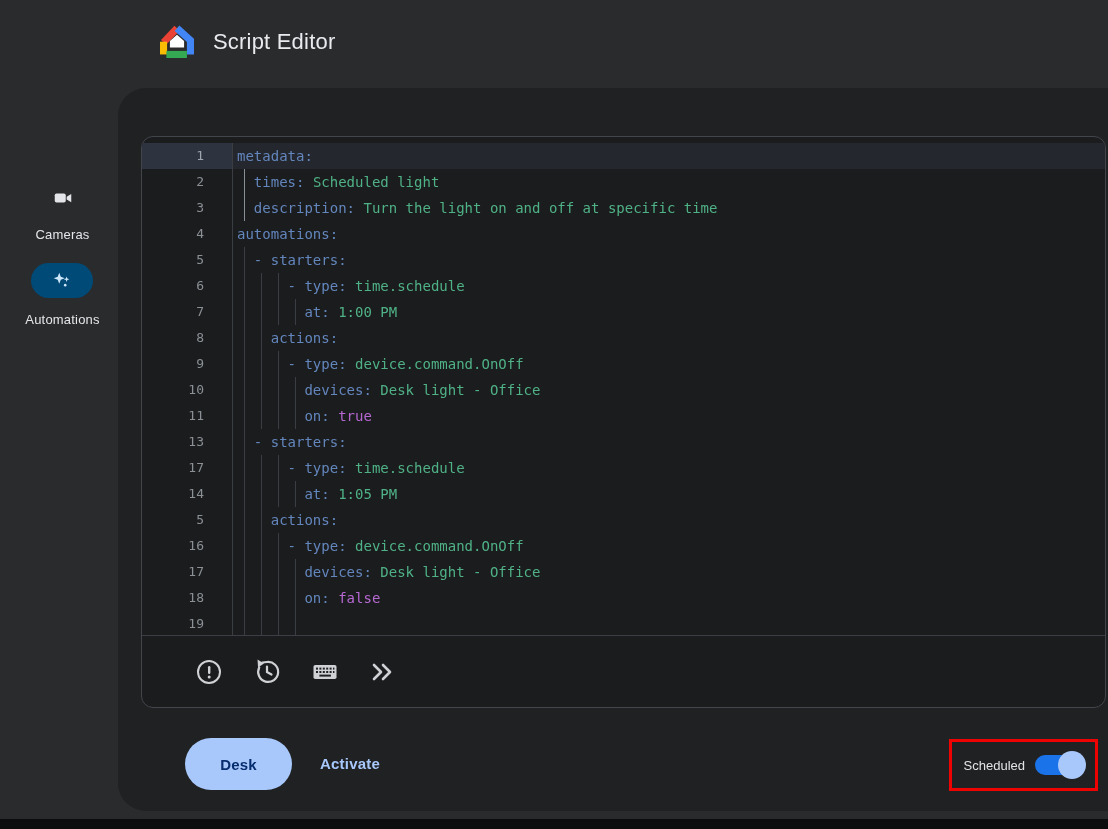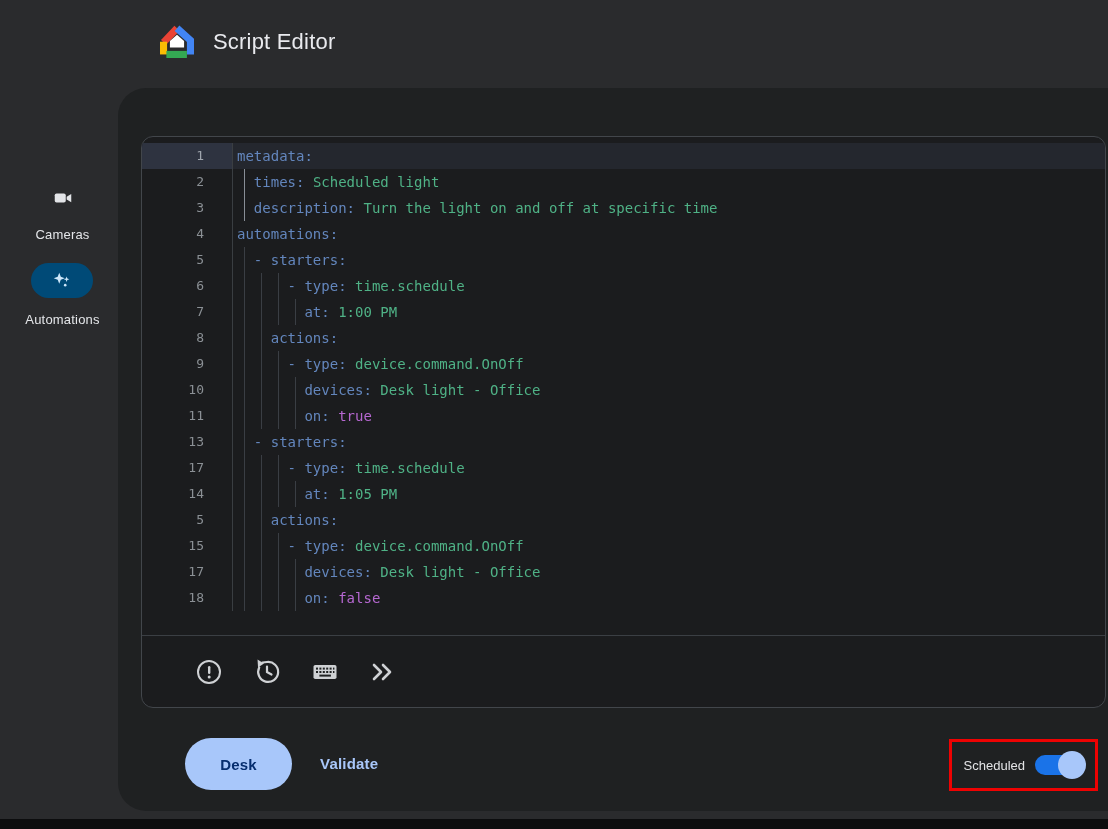--- a/index.html
+++ b/index.html
@@ -136,7 +136,7 @@
       <div class="code-row"><div class="gutter">17</div><div class="code"><span class="guide" style="left: calc(0ch + 11px);"></span><span class="guide" style="left: calc(2ch + 11px);"></span><span class="guide" style="left: calc(4ch + 11px);"></span><span>      </span><span class="tok-k">- type:</span><span> </span><span class="tok-v">time.schedule</span></div></div>
       <div class="code-row"><div class="gutter">14</div><div class="code"><span class="guide" style="left: calc(0ch + 11px);"></span><span class="guide" style="left: calc(2ch + 11px);"></span><span class="guide" style="left: calc(4ch + 11px);"></span><span class="guide" style="left: calc(6ch + 11px);"></span><span>        </span><span class="tok-k">at:</span><span> </span><span class="tok-v">1:05 PM</span></div></div>
       <div class="code-row"><div class="gutter">5</div><div class="code"><span class="guide" style="left: calc(0ch + 11px);"></span><span class="guide" style="left: calc(2ch + 11px);"></span><span>    </span><span class="tok-k">actions:</span></div></div>
-      <div class="code-row"><div class="gutter">15</div><div class="code"><span class="guide" style="left: calc(0ch + 11px);"></span><span class="guide" style="left: calc(2ch + 11px);"></span><span class="guide" style="left: calc(4ch + 11px);"></span><span>      </span><span class="tok-k">- type:</span><span> </span><span class="tok-v">device.command.OnOff</span></div></div>
+      <div class="code-row"><div class="gutter">16</div><div class="code"><span class="guide" style="left: calc(0ch + 11px);"></span><span class="guide" style="left: calc(2ch + 11px);"></span><span class="guide" style="left: calc(4ch + 11px);"></span><span>      </span><span class="tok-k">- type:</span><span> </span><span class="tok-v">device.command.OnOff</span></div></div>
       <div class="code-row"><div class="gutter">17</div><div class="code"><span class="guide" style="left: calc(0ch + 11px);"></span><span class="guide" style="left: calc(2ch + 11px);"></span><span class="guide" style="left: calc(4ch + 11px);"></span><span class="guide" style="left: calc(6ch + 11px);"></span><span>        </span><span class="tok-k">devices:</span><span> </span><span class="tok-v">Desk light - Office</span></div></div>
       <div class="code-row"><div class="gutter">18</div><div class="code"><span class="guide" style="left: calc(0ch + 11px);"></span><span class="guide" style="left: calc(2ch + 11px);"></span><span class="guide" style="left: calc(4ch + 11px);"></span><span class="guide" style="left: calc(6ch + 11px);"></span><span>        </span><span class="tok-k">on:</span><span class="tok-b"> false</span></div></div>
     </div>

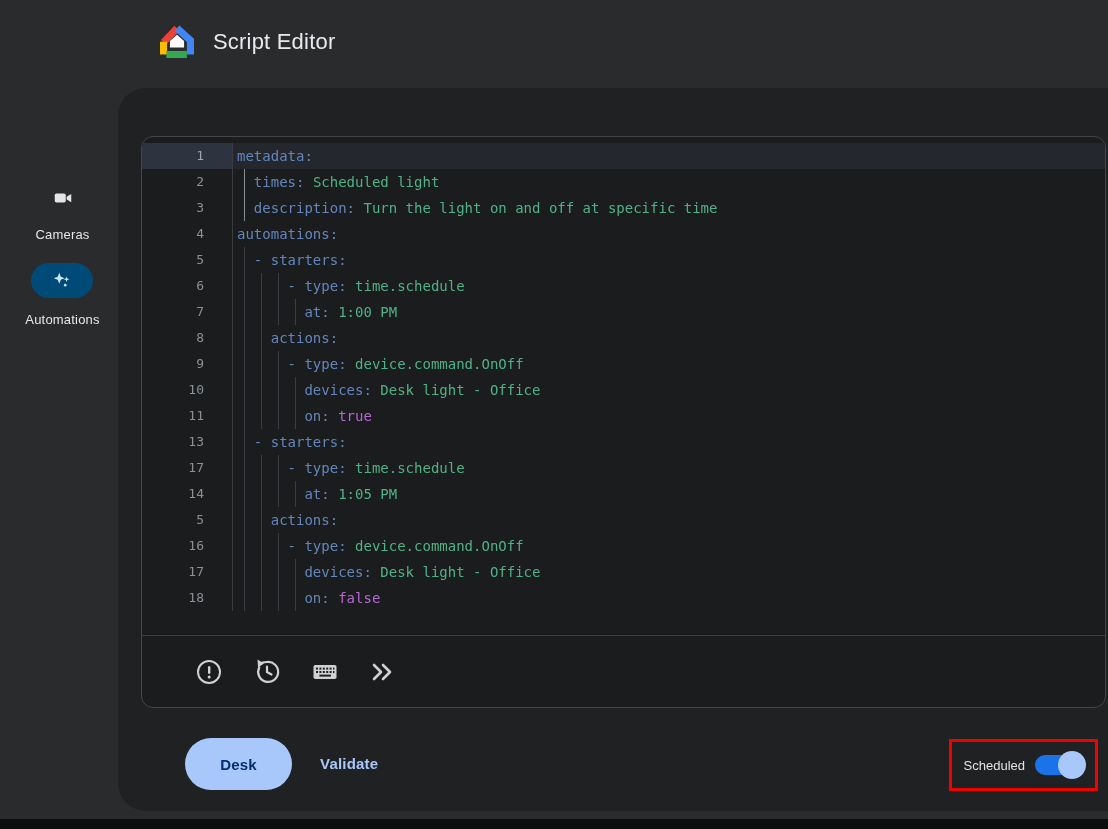--- a/index.html
+++ b/index.html
@@ -139,6 +139,7 @@
       <div class="code-row"><div class="gutter">16</div><div class="code"><span class="guide" style="left: calc(0ch + 11px);"></span><span class="guide" style="left: calc(2ch + 11px);"></span><span class="guide" style="left: calc(4ch + 11px);"></span><span>      </span><span class="tok-k">- type:</span><span> </span><span class="tok-v">device.command.OnOff</span></div></div>
       <div class="code-row"><div class="gutter">17</div><div class="code"><span class="guide" style="left: calc(0ch + 11px);"></span><span class="guide" style="left: calc(2ch + 11px);"></span><span class="guide" style="left: calc(4ch + 11px);"></span><span class="guide" style="left: calc(6ch + 11px);"></span><span>        </span><span class="tok-k">devices:</span><span> </span><span class="tok-v">Desk light - Office</span></div></div>
       <div class="code-row"><div class="gutter">18</div><div class="code"><span class="guide" style="left: calc(0ch + 11px);"></span><span class="guide" style="left: calc(2ch + 11px);"></span><span class="guide" style="left: calc(4ch + 11px);"></span><span class="guide" style="left: calc(6ch + 11px);"></span><span>        </span><span class="tok-k">on:</span><span class="tok-b"> false</span></div></div>
+      <div class="code-row"><div class="gutter">19</div><div class="code"><span class="guide" style="left: calc(0ch + 11px);"></span><span class="guide" style="left: calc(2ch + 11px);"></span><span class="guide" style="left: calc(4ch + 11px);"></span><span class="guide" style="left: calc(6ch + 11px);"></span></div></div>
     </div>
   <div class="divider"></div>
   <div class="editor-footer">

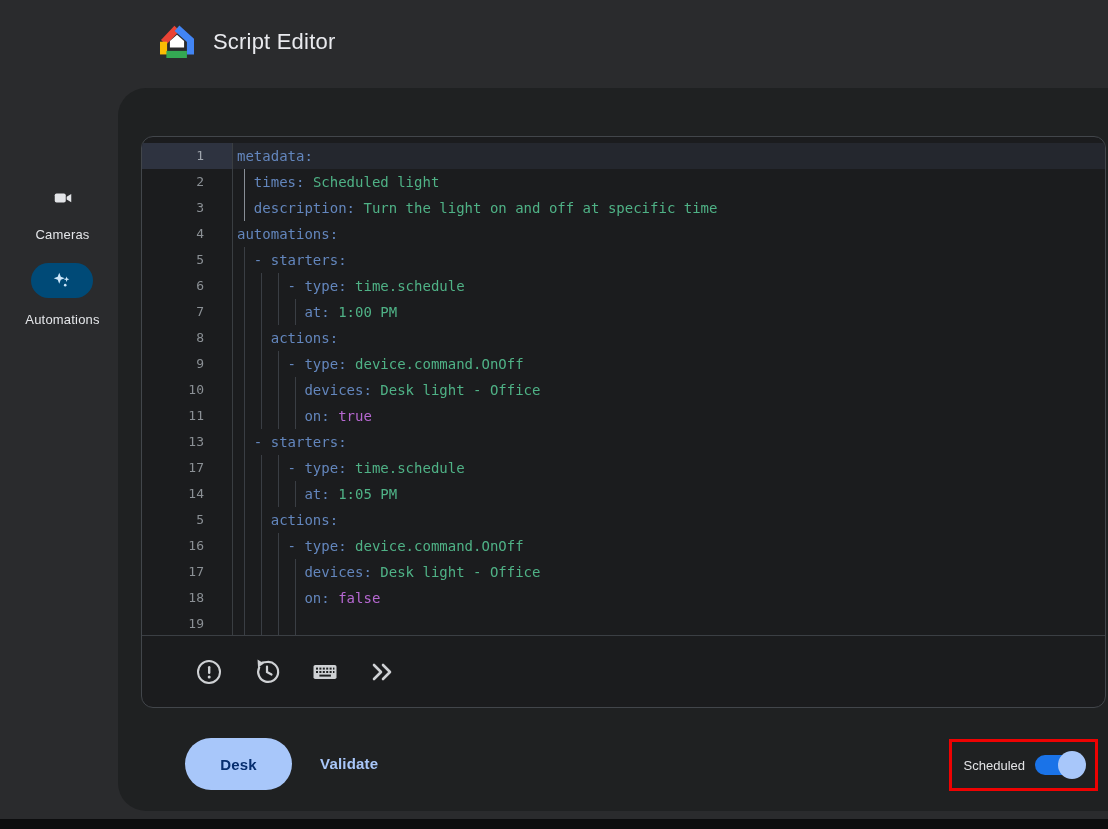--- a/index.html
+++ b/index.html
@@ -187,7 +187,7 @@
 </div>
 
 <button class="save-btn">Desk</button>
-<button class="validate-btn">Validate</button>
+<button class="validate-btn">Activate</button>
 <div class="activate-box">
   <span class="activate-label">Scheduled</span>
   <div class="switch">

